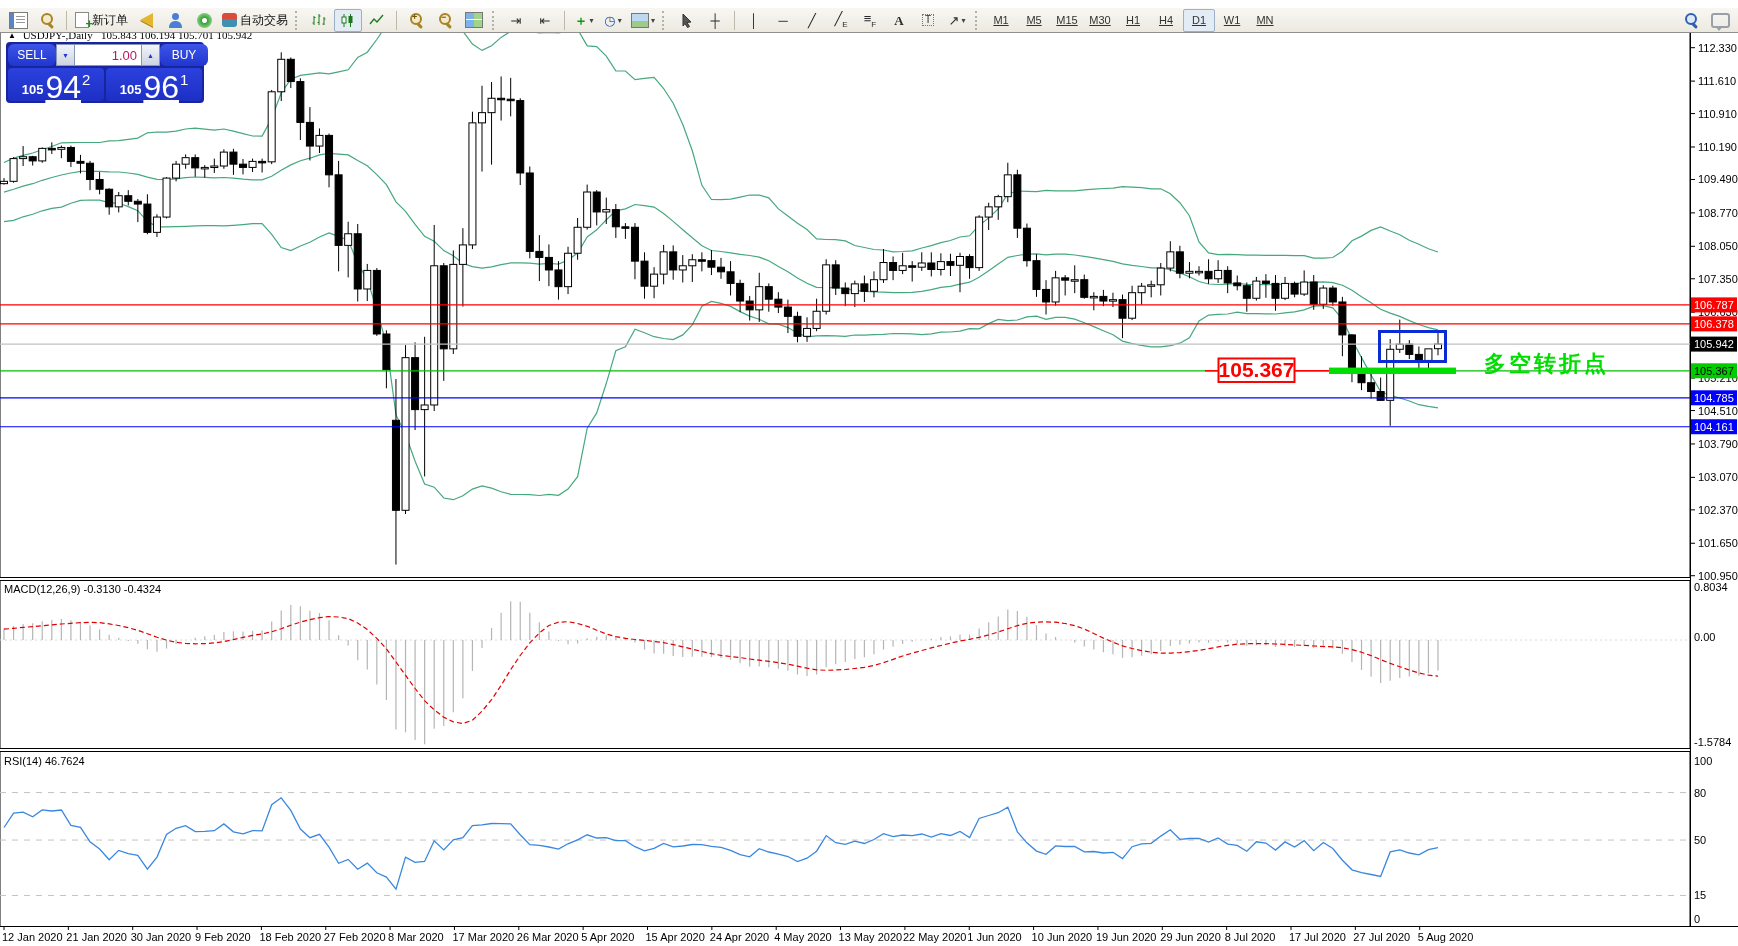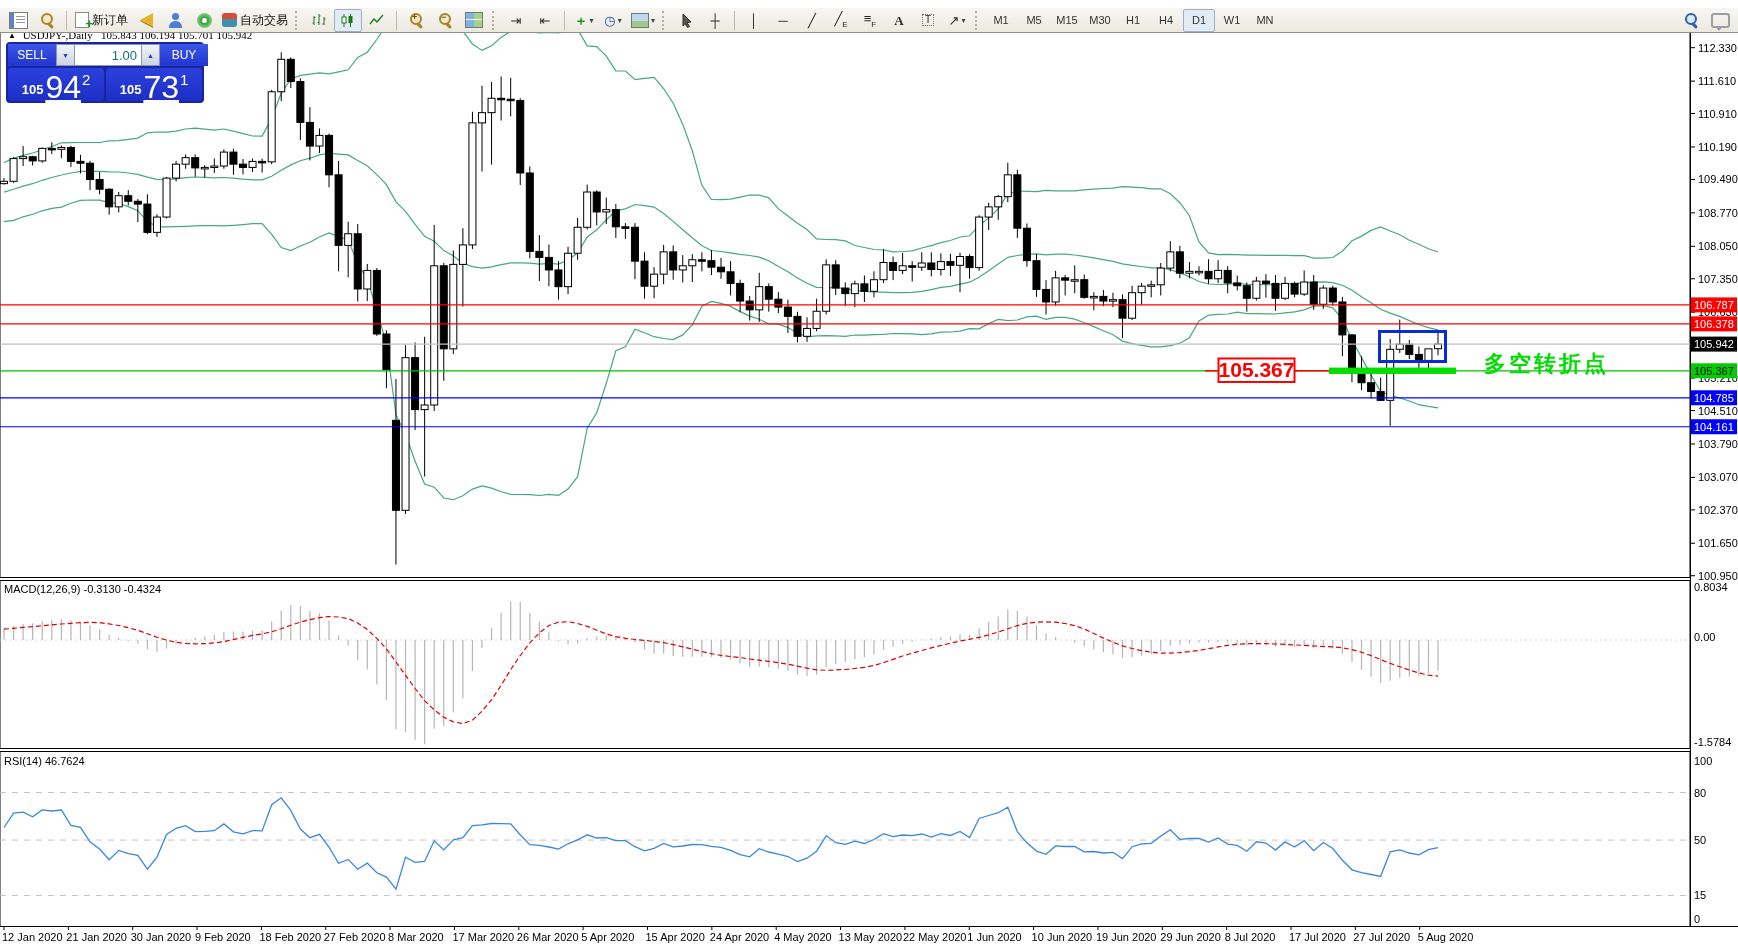--- a/index.html
+++ b/index.html
@@ -14,7 +14,7 @@
   .sep{width:1px;height:19px;background:#bdb9ad;margin:0 4px;}
   .grip{width:4px;height:19px;border-left:2px dotted #b5b1a5;margin:0 3px;}
   .caret{font-size:8px;color:#444;margin-left:2px;}
-  .tf{font-size:11px;color:#333;min-width:26px;}
+  .tf{font-size:11px;color:#333;min-width:26px;text-decoration:underline;}
   .spacer{flex:1;}
   
   .ic{width:17px;height:15px;display:inline-block;position:relative;}

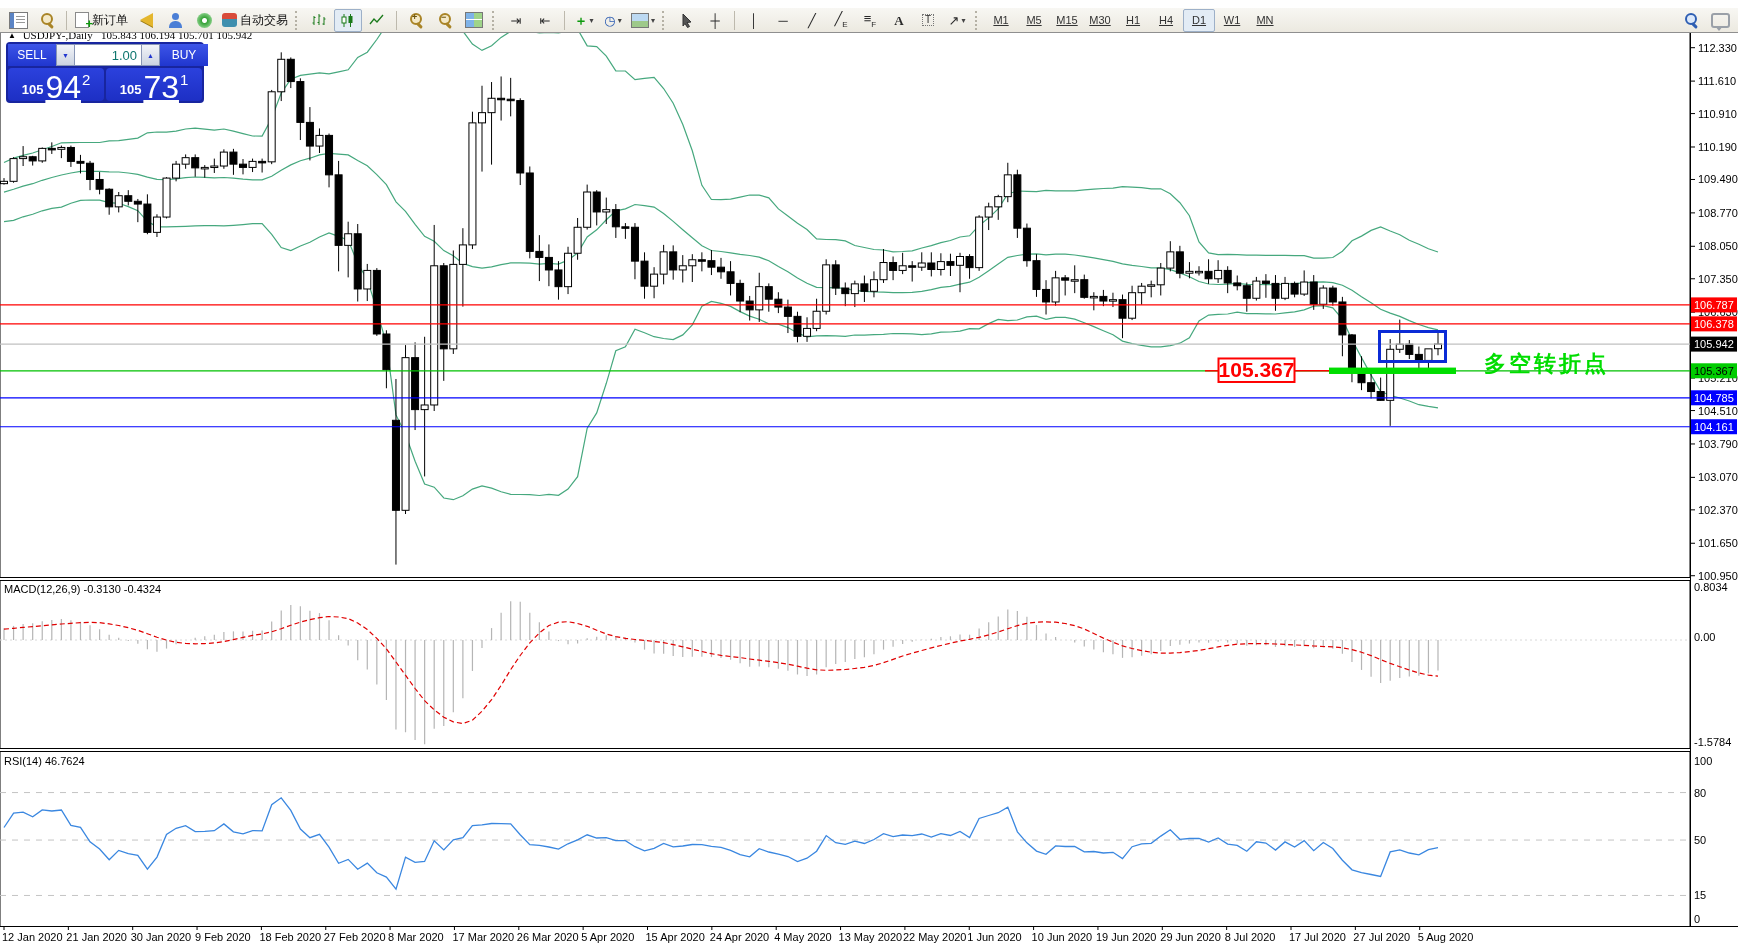--- a/index.html
+++ b/index.html
@@ -49,7 +49,7 @@
   #chart-header .tri{font-size:8px;vertical-align:1px;margin-right:4px;}
   #trade-widget{position:absolute;left:6px;top:42px;width:198px;z-index:20;background:#18259f;border-radius:4px;padding:2px;box-sizing:border-box;}
   #tw-row1{display:flex;height:22px;gap:0;}
-  .twbtn{flex:0 0 48px;background:linear-gradient(#3d55e8,#2036cf);color:#fff;font-size:12px;display:flex;align-items:center;justify-content:center;border-radius:0;}
+  .twbtn{flex:0 0 48px;background:linear-gradient(#3d55e8,#2036cf);color:#fff;font-size:12px;display:flex;align-items:center;justify-content:center;border-radius:6px;}
   #tw-vol{flex:1;display:flex;height:22px;}
   .twspin{width:17px;background:linear-gradient(#f2f4f8,#ccd4e2);border:1px solid #8896b5;display:flex;align-items:center;justify-content:center;font-size:7px;color:#2036cf;}
   #tw-vol input{width:58px;border:1px solid #8896b5;border-left:none;border-right:none;text-align:right;font-size:13px;padding:0 4px;color:#0f766e;font-family:"Liberation Sans",sans-serif;}

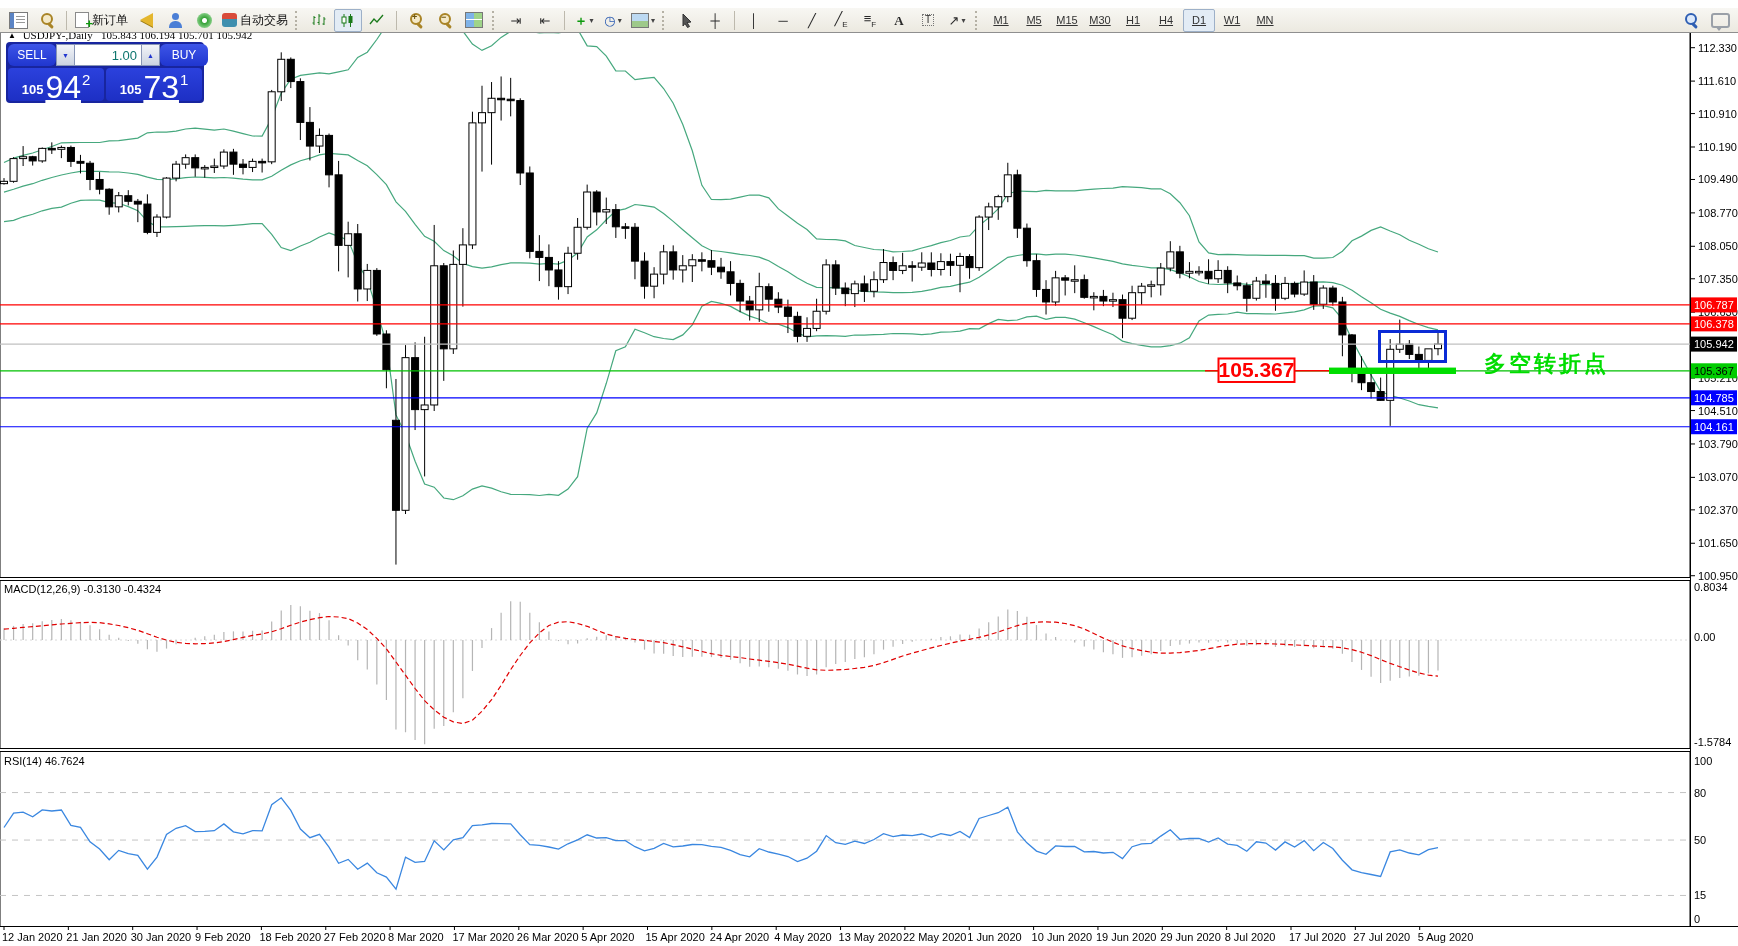--- a/index.html
+++ b/index.html
@@ -52,7 +52,7 @@
   .twbtn{flex:0 0 48px;background:linear-gradient(#3d55e8,#2036cf);color:#fff;font-size:12px;display:flex;align-items:center;justify-content:center;border-radius:6px;}
   #tw-vol{flex:1;display:flex;height:22px;}
   .twspin{width:17px;background:linear-gradient(#f2f4f8,#ccd4e2);border:1px solid #8896b5;display:flex;align-items:center;justify-content:center;font-size:7px;color:#2036cf;}
-  #tw-vol input{width:58px;border:1px solid #8896b5;border-left:none;border-right:none;text-align:right;font-size:13px;padding:0 4px;color:#0f766e;font-family:"Liberation Sans",sans-serif;}
+  #tw-vol input{width:58px;border:1px solid #8896b5;border-left:none;border-right:none;text-align:right;font-size:13px;padding:0 4px;color:#be185d;font-family:"Liberation Sans",sans-serif;}
   #tw-row2{display:flex;gap:2px;margin-top:2px;}
   .twprice{flex:1;height:32px;background:linear-gradient(#2b41dd,#1d2fc4);border-radius:4px;color:#fff;display:flex;align-items:flex-end;justify-content:center;padding-bottom:1px;}
   .twprice .small{font-size:13px;font-weight:bold;margin-bottom:3px;}

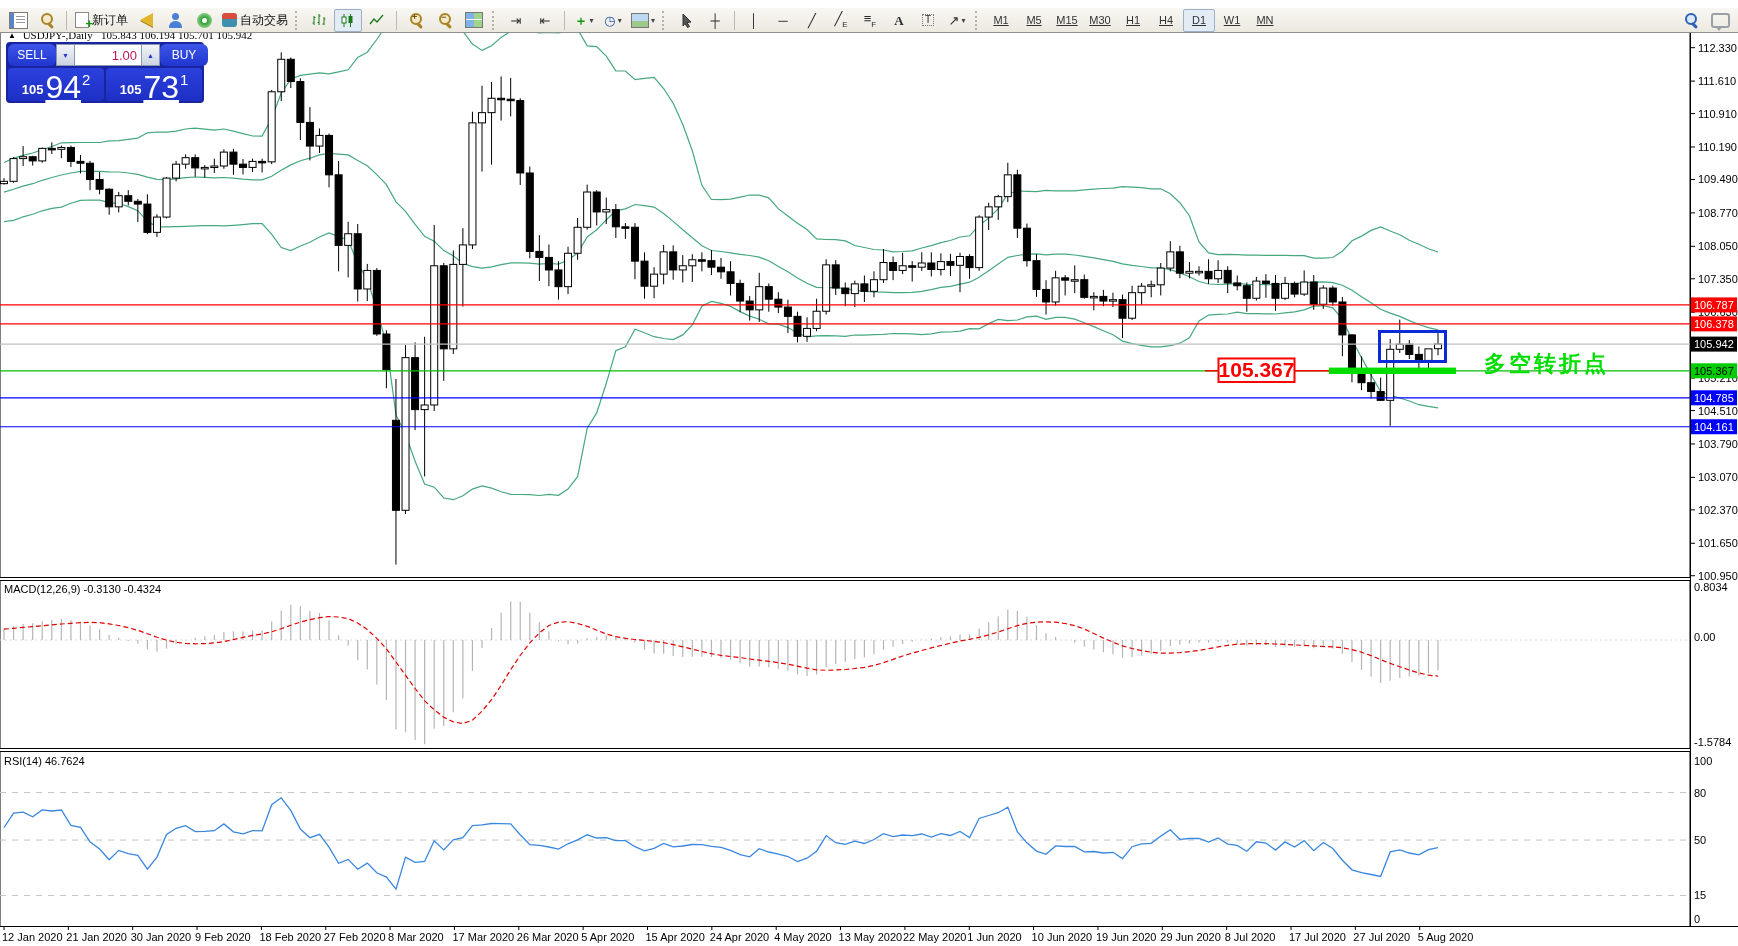--- a/index.html
+++ b/index.html
@@ -819,7 +819,7 @@
     </div>
     <div class="twprice">
       <span class="small">105</span>
-      <span class="big">73</span>
+      <span class="big">96</span>
       <span class="sup">1</span>
     </div>
   </div>

